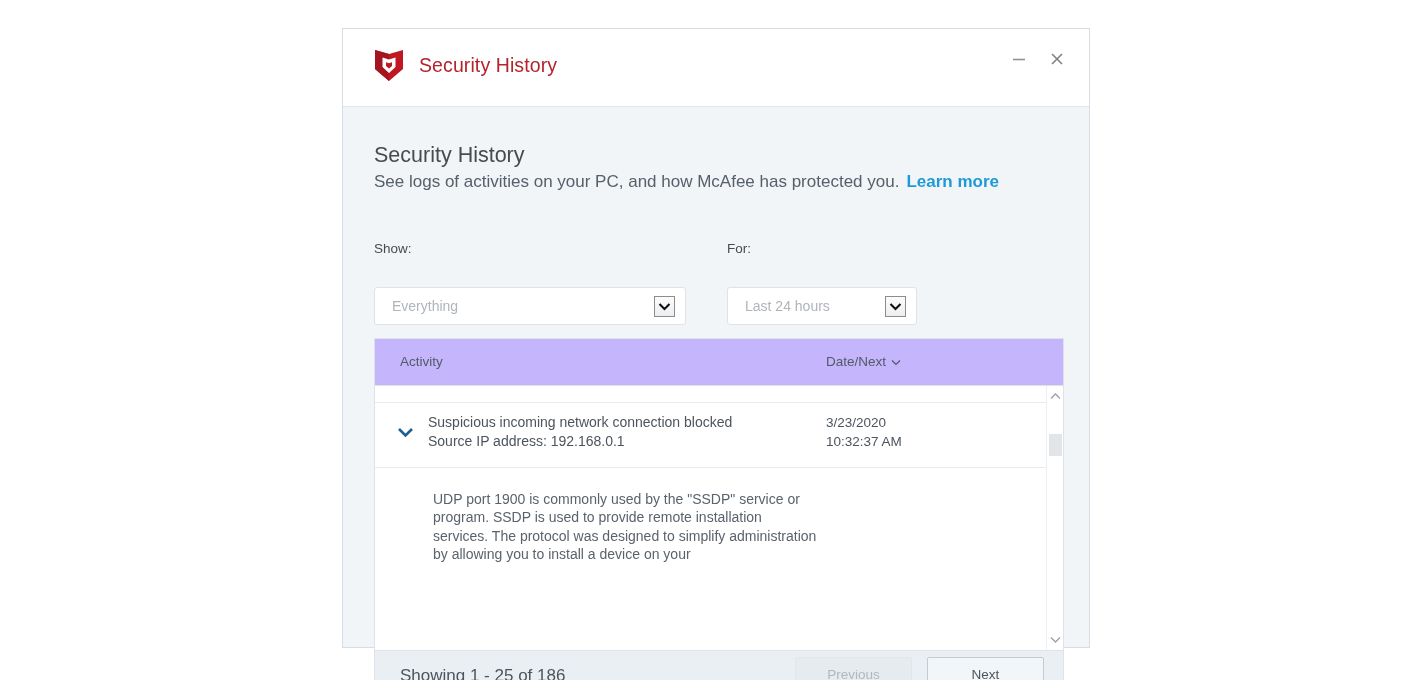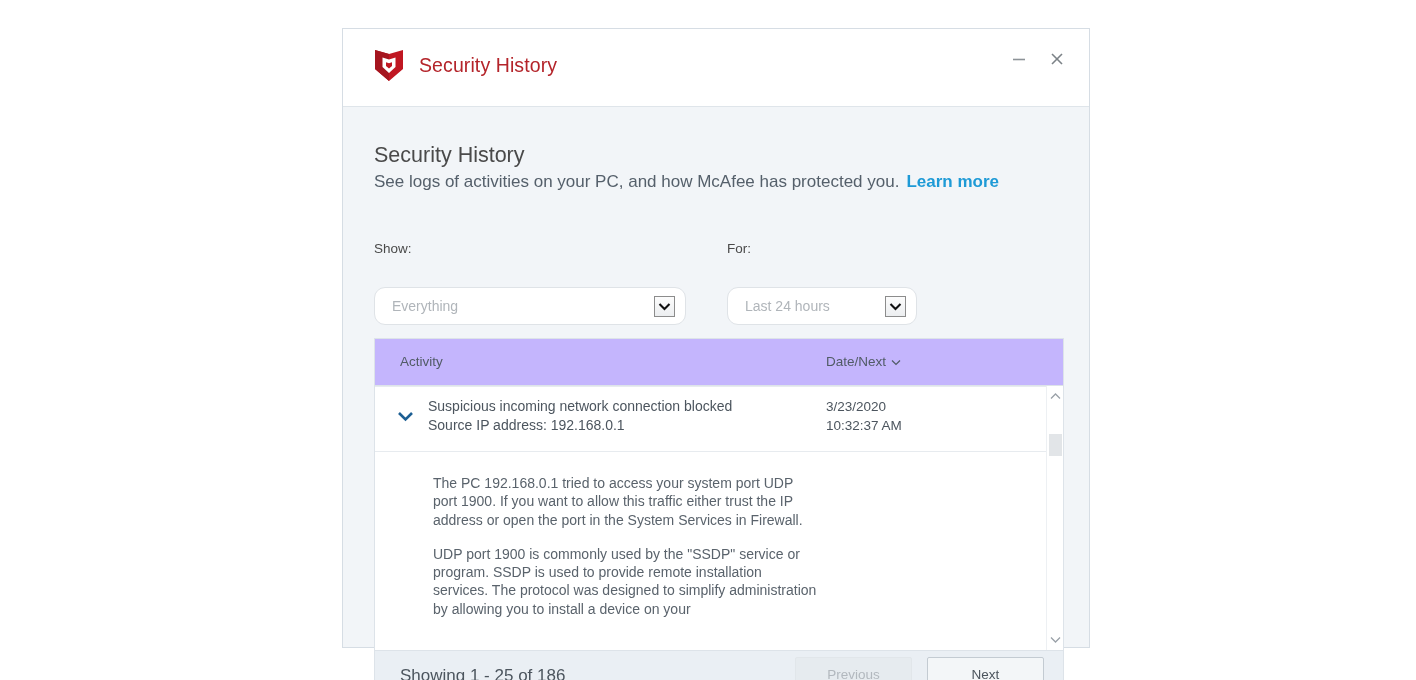--- a/index.html
+++ b/index.html
@@ -120,7 +120,7 @@
     height: 38px;
     background: #ffffff;
     border: 1px solid #dfe3e7;
-    border-radius: 11px;
+    border-radius: 3px;
     box-sizing: border-box;
     cursor: pointer;
     display: flex;

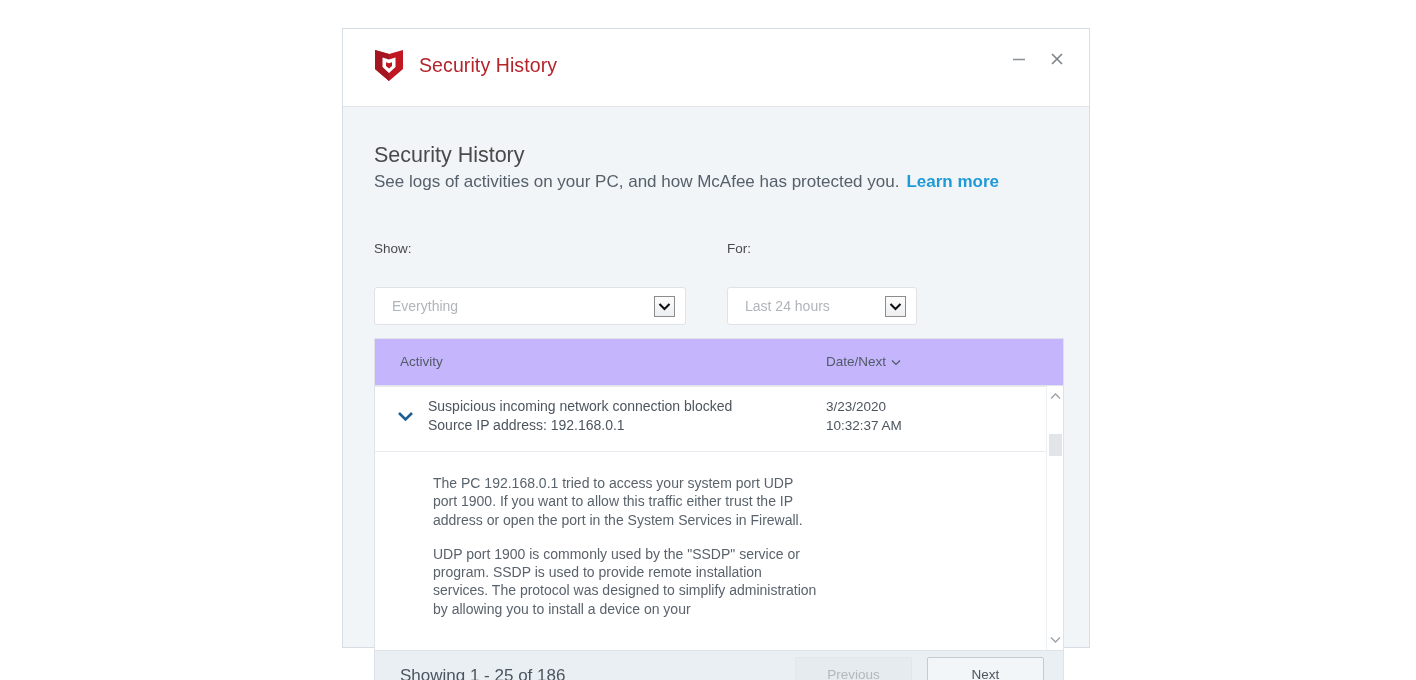--- a/index.html
+++ b/index.html
@@ -190,6 +190,7 @@
     border-bottom: 1px solid #e7ebef;
     height: 66px;
     box-sizing: border-box;
+    margin-top: 16px;
     cursor: pointer;
   }
   .row-caret {

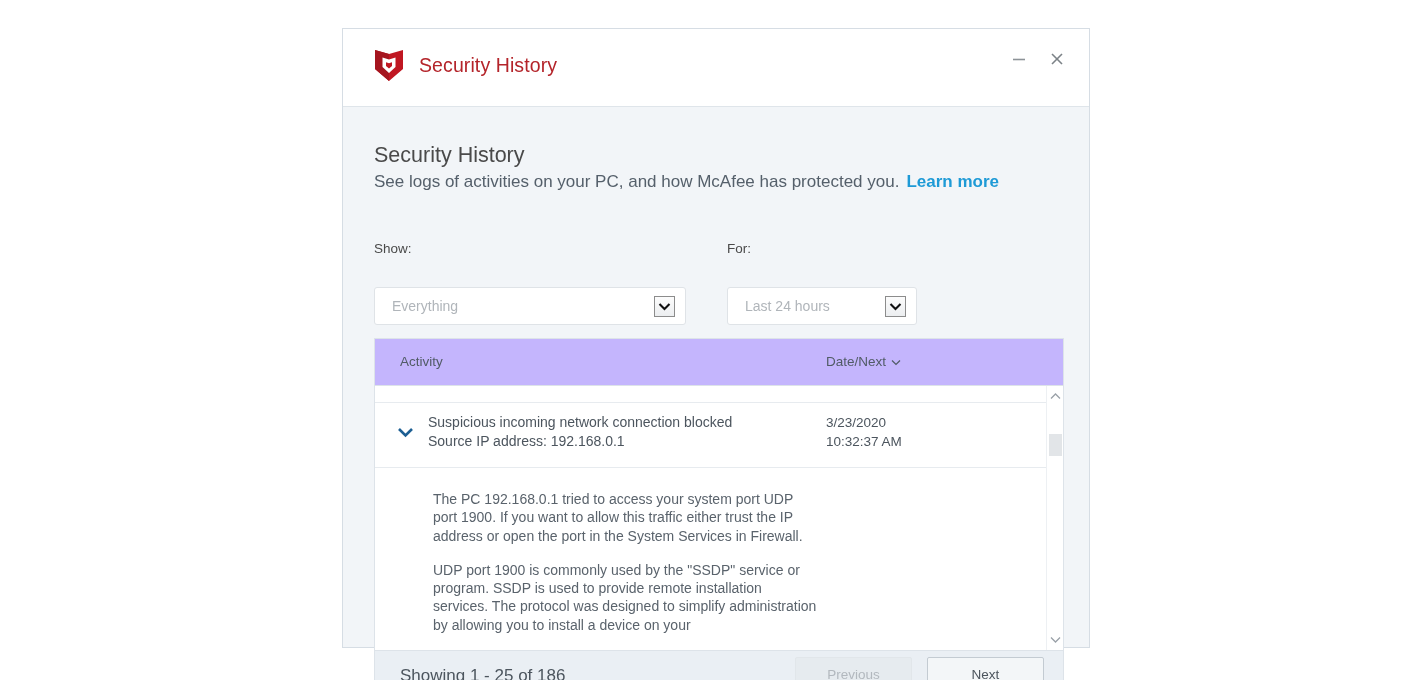--- a/index.html
+++ b/index.html
@@ -412,7 +412,6 @@
         </div>
 
         <div class="detail">
-          <p>The PC 192.168.0.1 tried to access your system port UDP port 1900. If you want to allow this traffic either trust the IP address or open the port in the System Services in Firewall.</p>
           <p>UDP port 1900 is commonly used by the "SSDP" service or program. SSDP is used to provide remote installation services. The protocol was designed to simplify administration by allowing you to install a device on your</p>
         </div>
 

